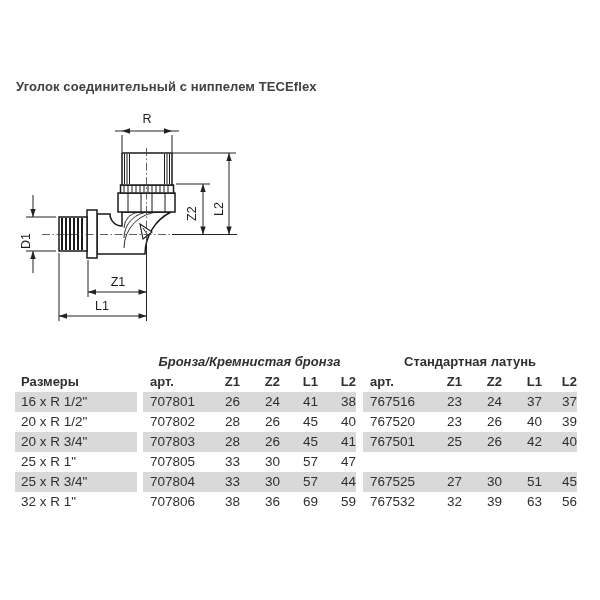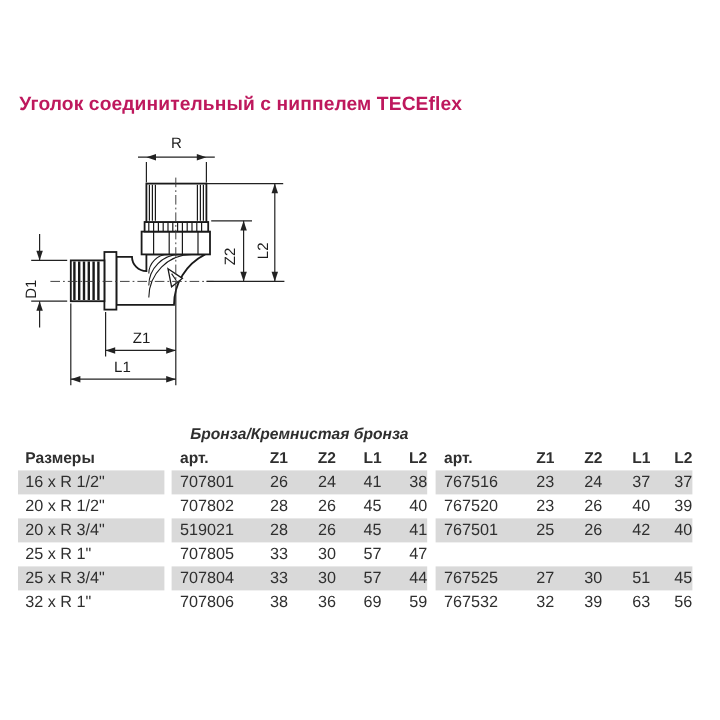--- a/index.html
+++ b/index.html
@@ -8,7 +8,7 @@
     font-family:"Liberation Sans", sans-serif;color:#2f2f2f;overflow:hidden;
   }
   .title{
-    position:absolute;left:16px;top:79px;font-size:16px;font-weight:bold;color:#be185d;
+    position:absolute;left:16px;top:79px;font-size:13px;font-weight:bold;color:#404040;
     letter-spacing:0.1px;
   }
   .drawing{position:absolute;left:20px;top:108px;}

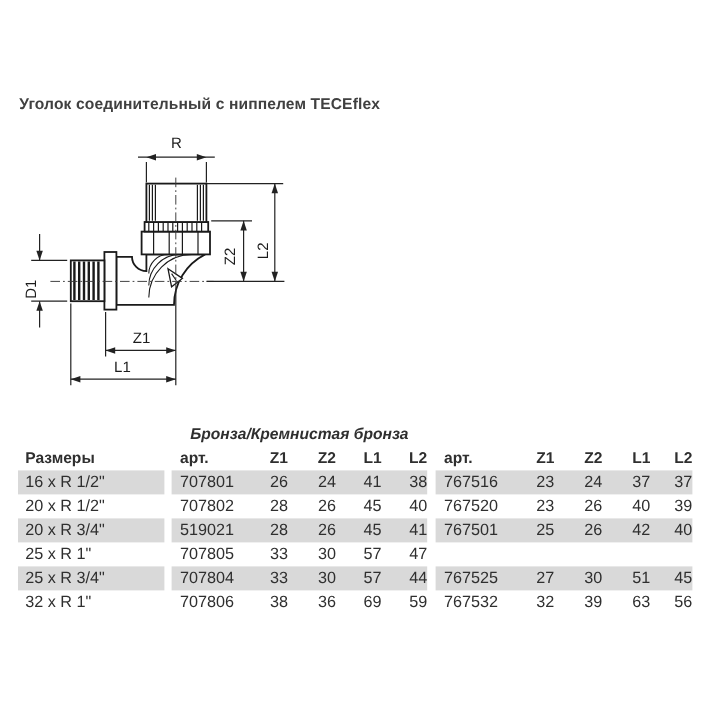--- a/index.html
+++ b/index.html
@@ -158,6 +158,7 @@
     <div class="g-spacer"></div>
     <div class="g-bronze">Бронза/Кремнистая бронза</div>
     <div class="g-gap"></div>
+    <div class="g-brass">Стандартная латунь</div>
   </div>
 
   <div class="trow head">

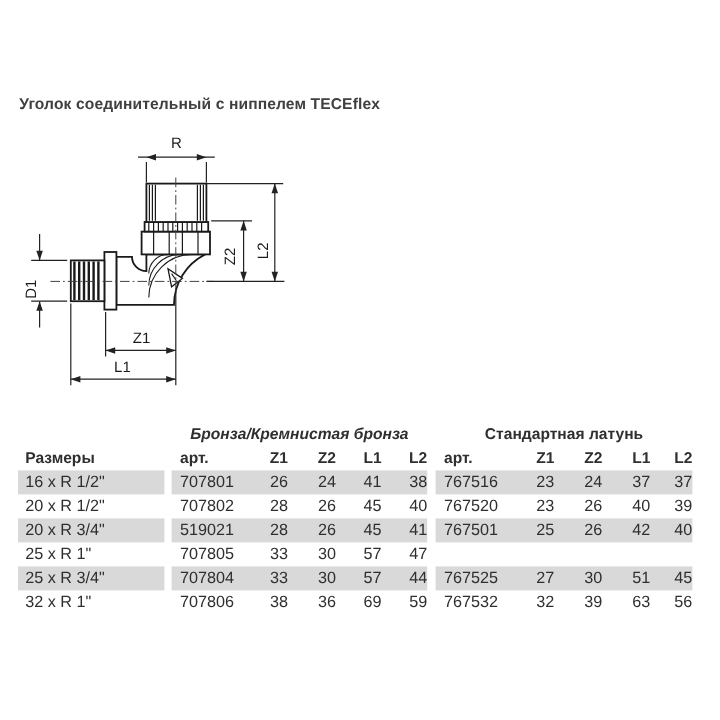--- a/index.html
+++ b/index.html
@@ -218,7 +218,7 @@
   <div class="trow shade">
     <div class="c size">20 x R 3/4"</div>
     <div class="blk bronze">
-      <div class="c art">519021</div>
+      <div class="c art">707803</div>
       <div class="c n n1">28</div>
       <div class="c n n2">26</div>
       <div class="c n n3">45</div>

